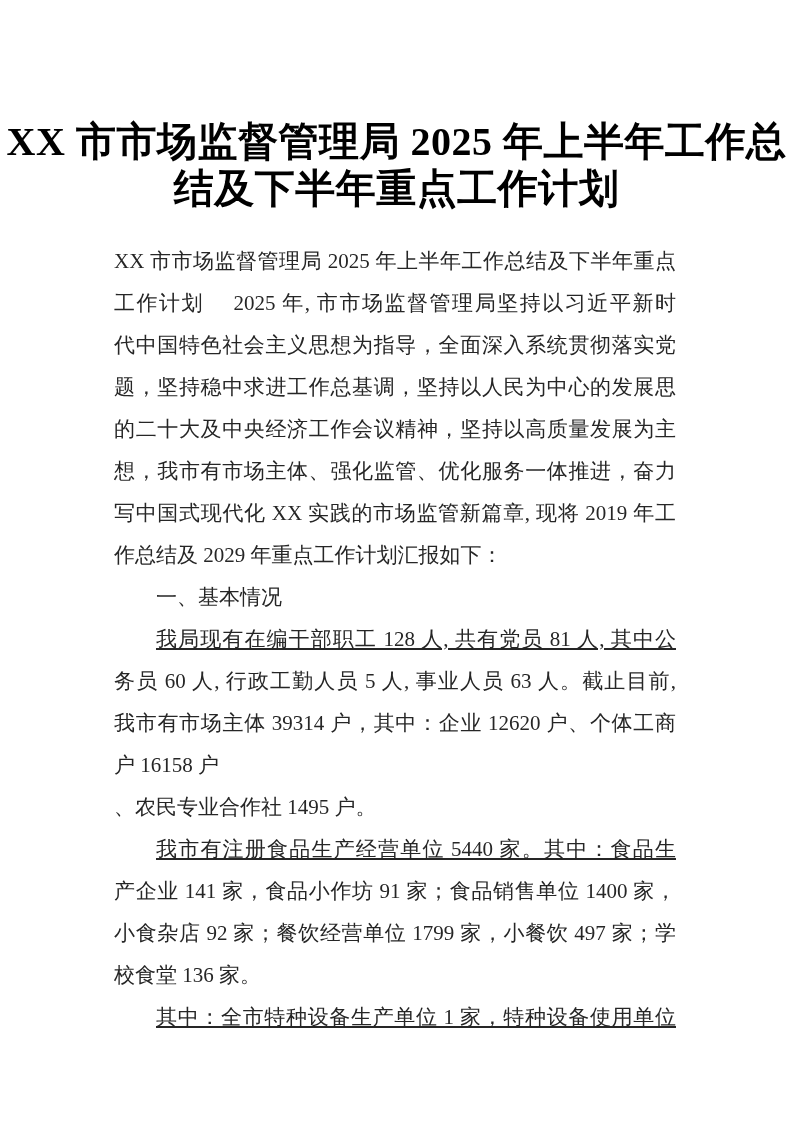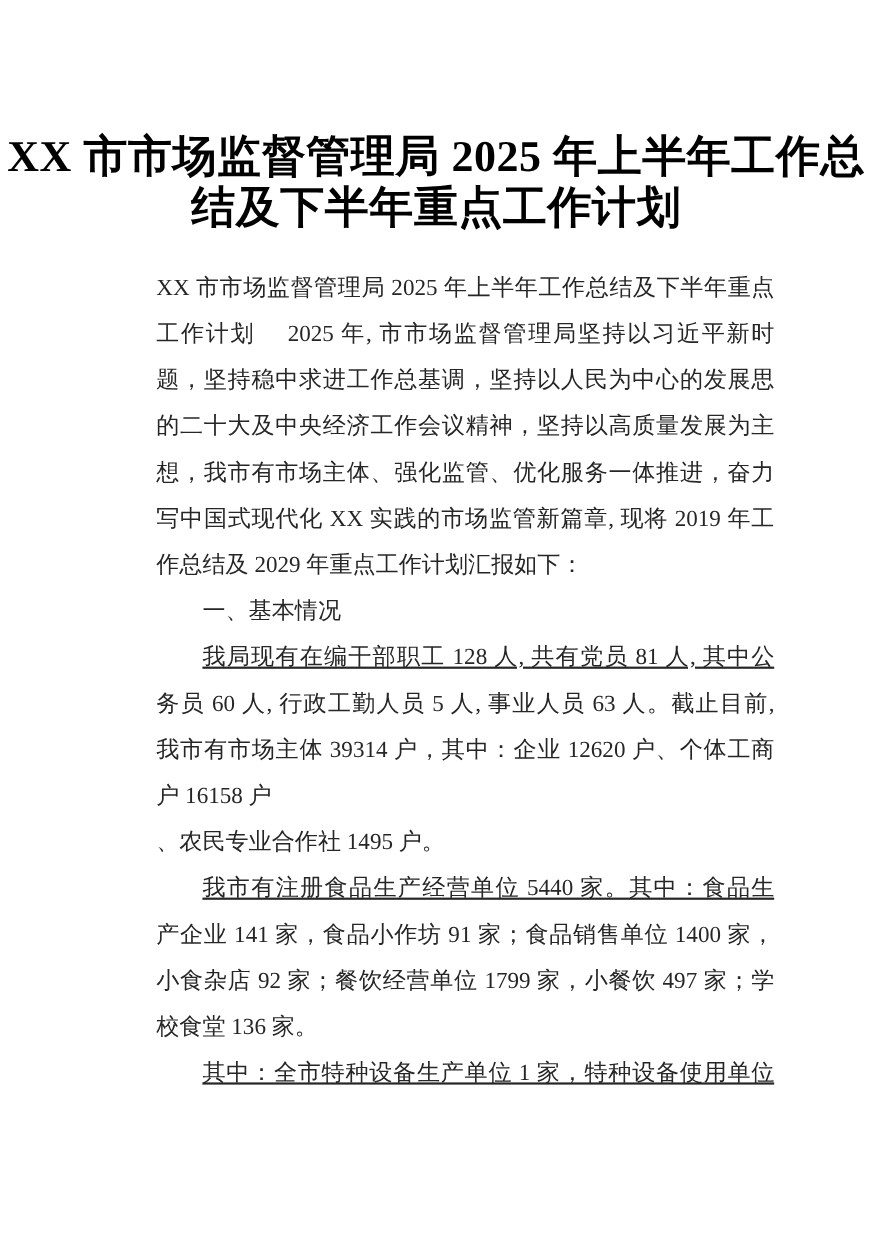--- a/index.html
+++ b/index.html
@@ -36,7 +36,6 @@
     font-size: 21px;
     line-height: 42px;
     color: #262626;
-    margin-left: 28px;
   }
   .line {
     height: 42px;

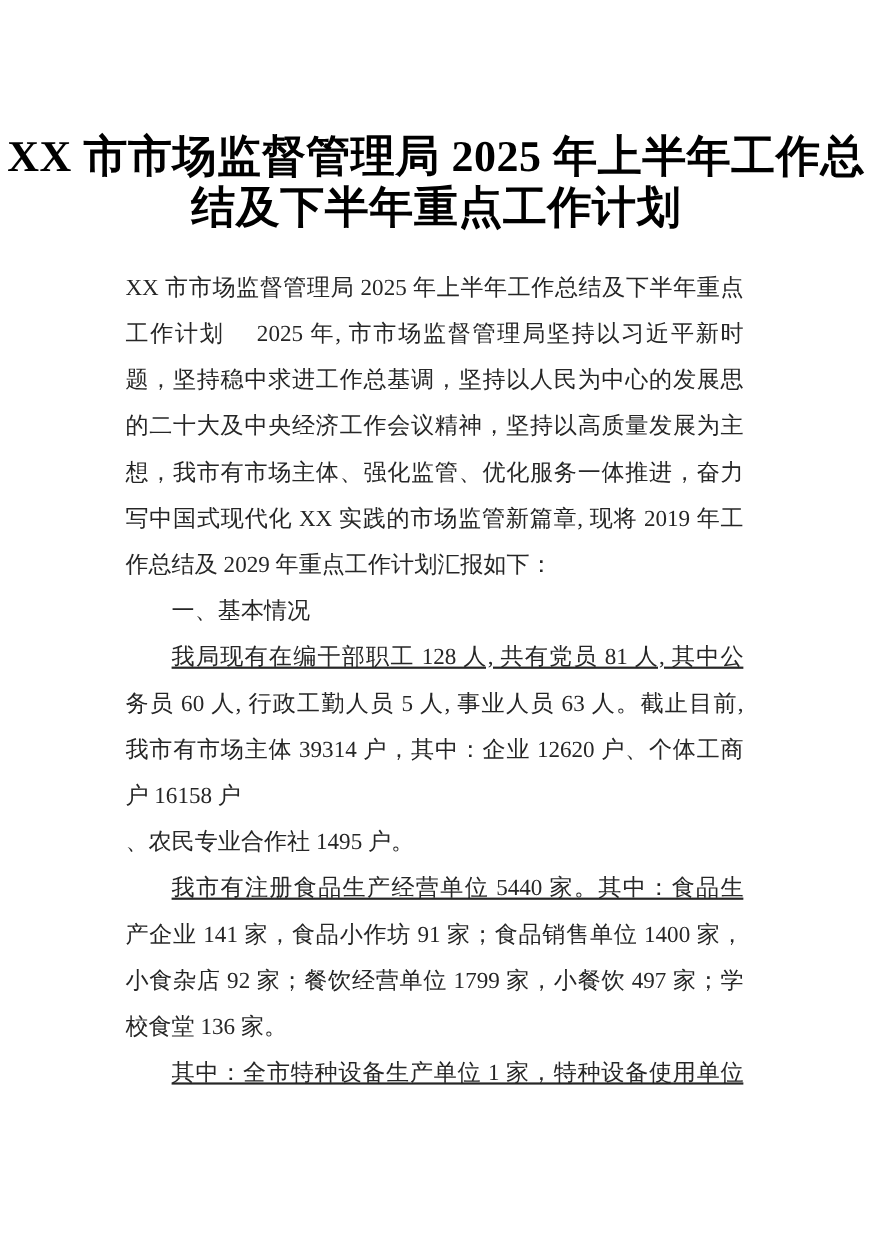--- a/index.html
+++ b/index.html
@@ -66,6 +66,7 @@
   <div class="doc-body" id="body-lines">
       <div class="line fill">XX 市市场监督管理局 2025 年上半年工作总结及下半年重点</div>
       <div class="line fill">工作计划　 2025 年, 市市场监督管理局坚持以习近平新时</div>
+      <div class="line fill">代中国特色社会主义思想为指导，全面深入系统贯彻落实党</div>
       <div class="line fill">题，坚持稳中求进工作总基调，坚持以人民为中心的发展思</div>
       <div class="line fill">的二十大及中央经济工作会议精神，坚持以高质量发展为主</div>
       <div class="line fill">想，我市有市场主体、强化监管、优化服务一体推进，奋力谱</div>

